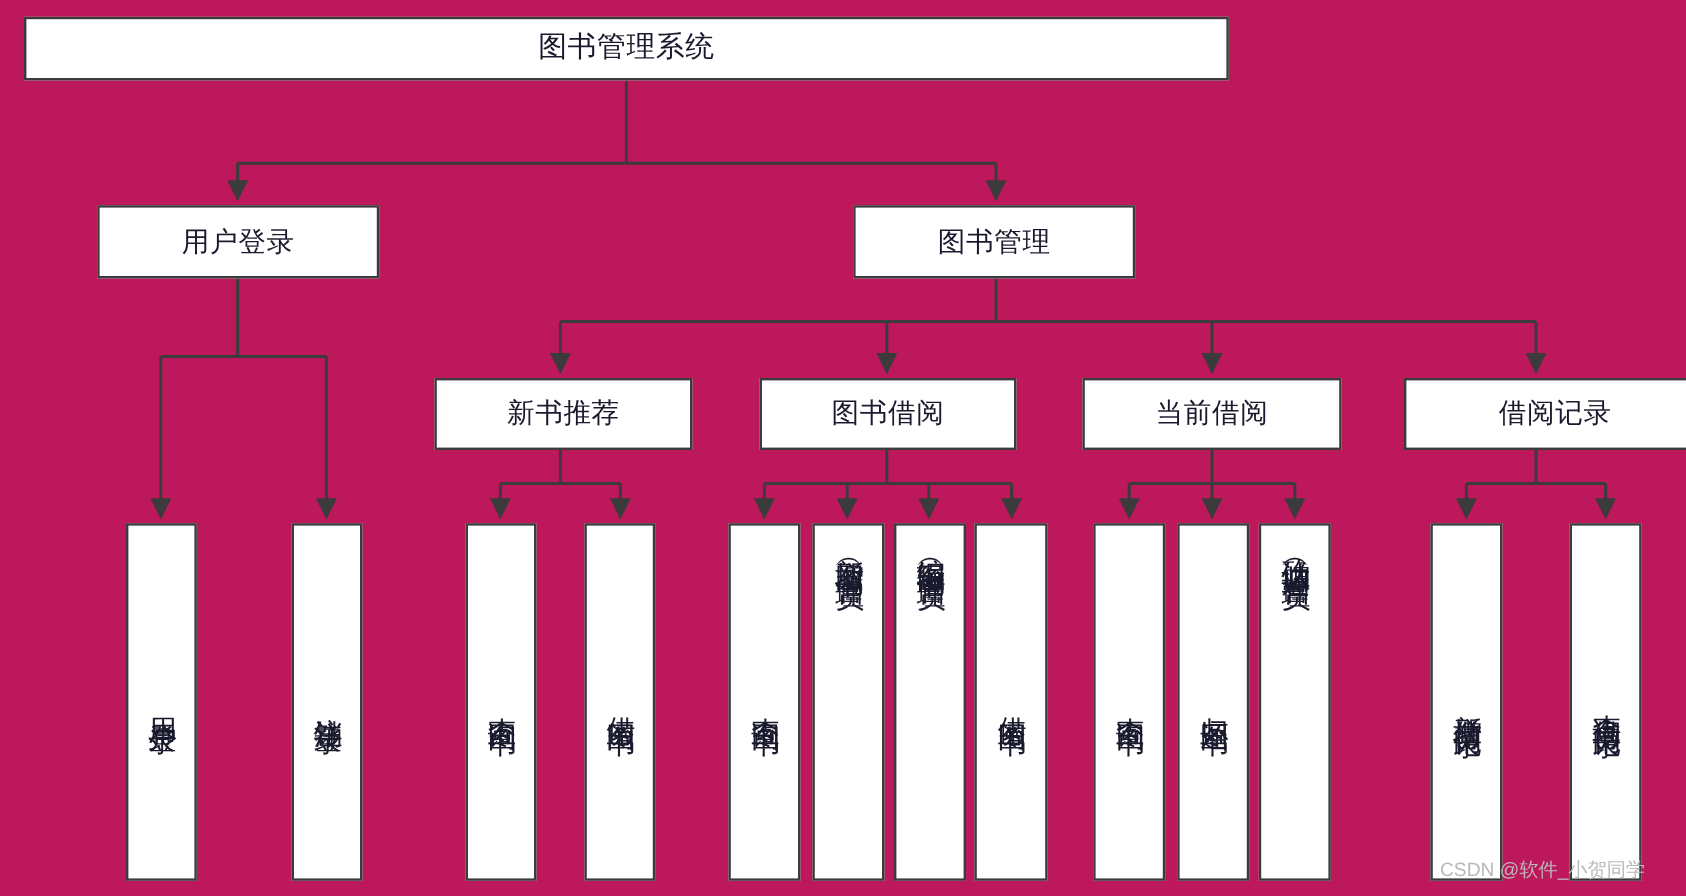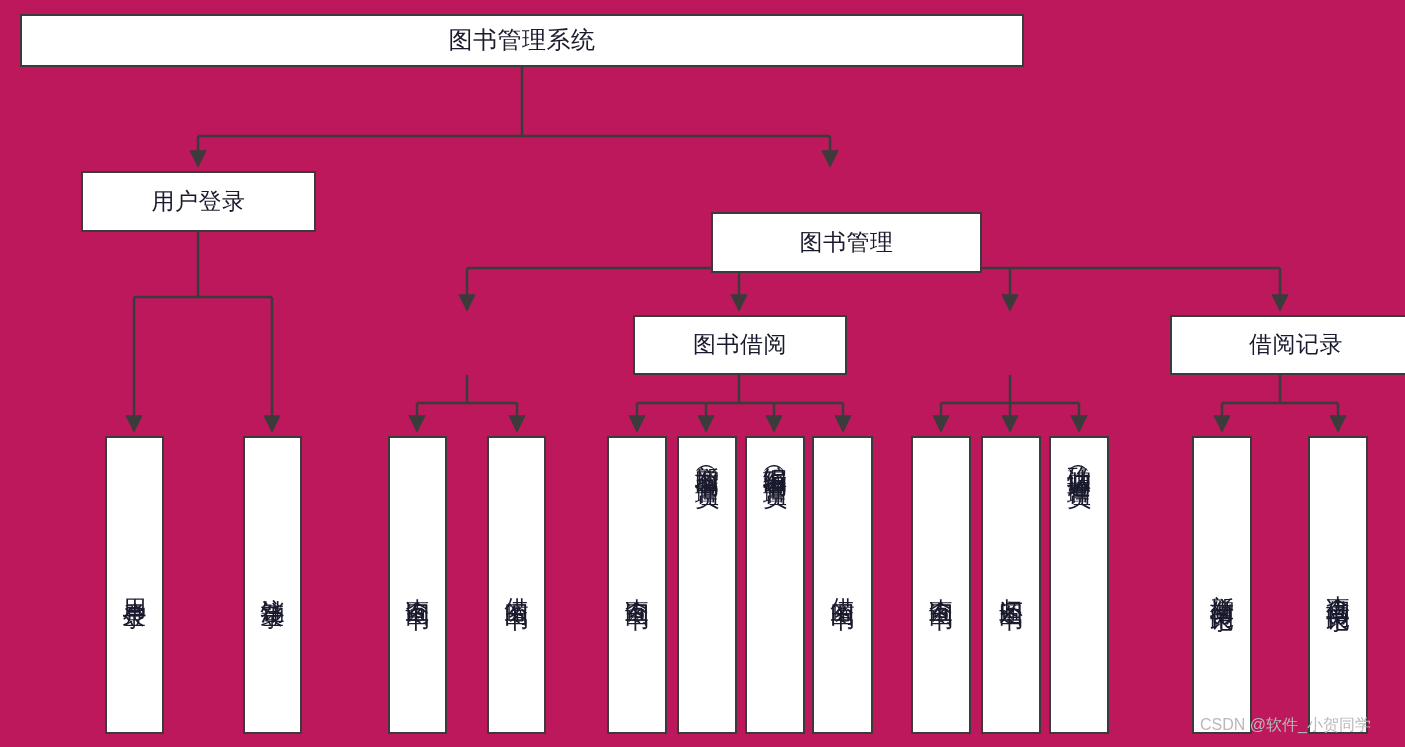--- a/index.html
+++ b/index.html
@@ -141,7 +141,7 @@
   <div class="node horiz" style="left:81px; top:171px; width:235px; height:61px;">
     <span class="label">用户登录</span>
   </div>
-  <div class="node horiz" style="left:711px; top:171px; width:271px; height:61px;margin-top:41px;">
+  <div class="node horiz" style="left:711px; top:171px; width:235px; height:61px;">
     <span class="label">图书管理</span>
   </div>
 

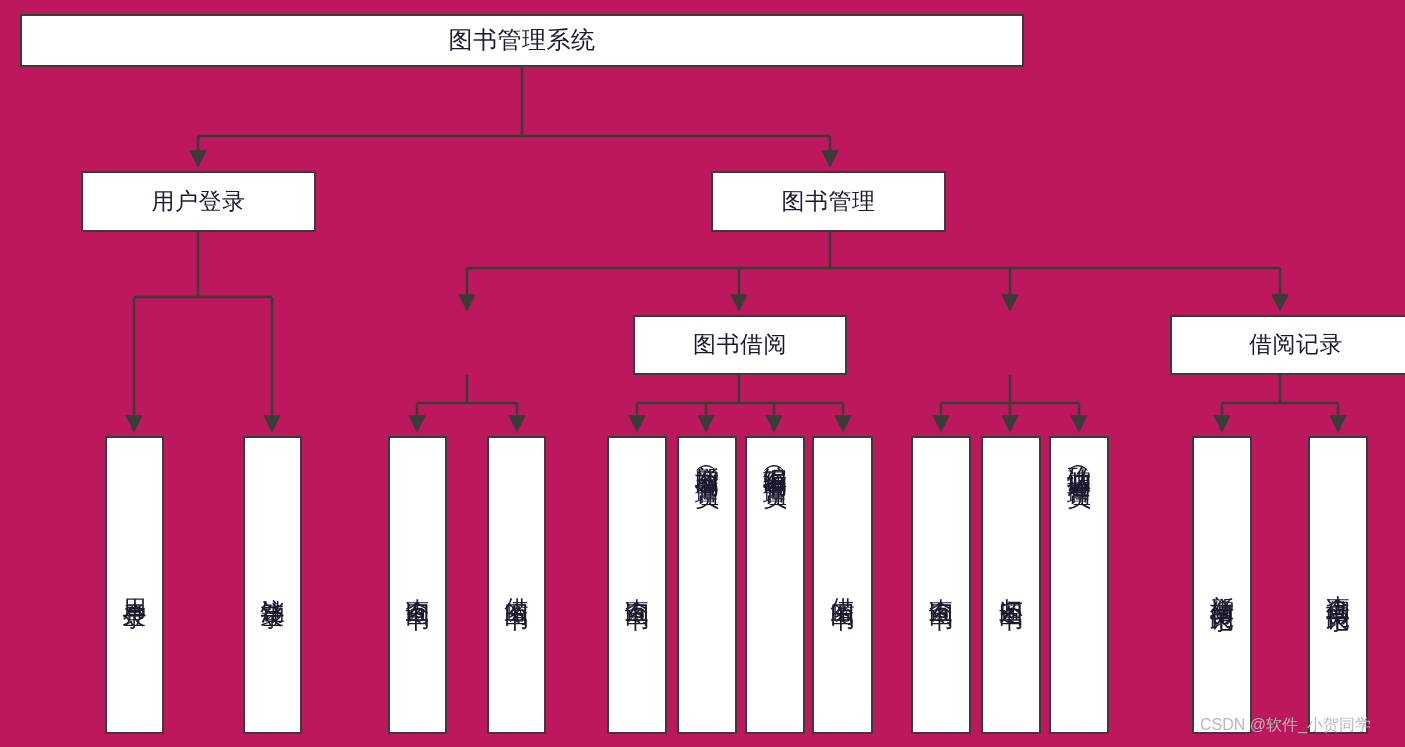--- a/index.html
+++ b/index.html
@@ -145,6 +145,9 @@
     <span class="label">图书管理</span>
   </div>
 
+  <div class="node horiz" style="left:362px; top:315px; width:215px; height:60px;">
+    <span class="label">新书推荐</span>
+  </div>
   <div class="node horiz" style="left:633px; top:315px; width:214px; height:60px;">
     <span class="label">图书借阅</span>
   </div>

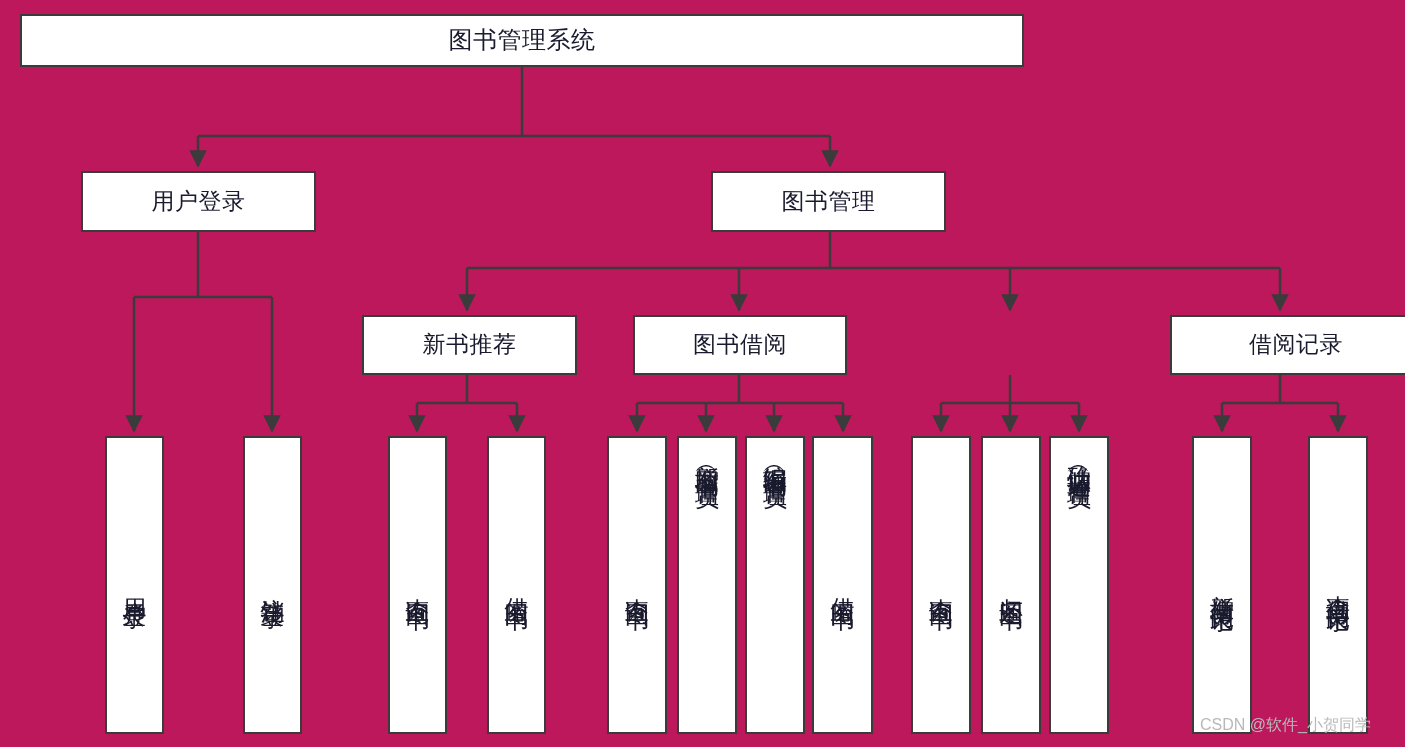--- a/index.html
+++ b/index.html
@@ -151,6 +151,9 @@
   <div class="node horiz" style="left:633px; top:315px; width:214px; height:60px;">
     <span class="label">图书借阅</span>
   </div>
+  <div class="node horiz" style="left:902px; top:315px; width:216px; height:60px;">
+    <span class="label">当前借阅</span>
+  </div>
   <div class="node horiz" style="left:1170px; top:315px; width:252px; height:60px;">
     <span class="label">借阅记录</span>
   </div>

